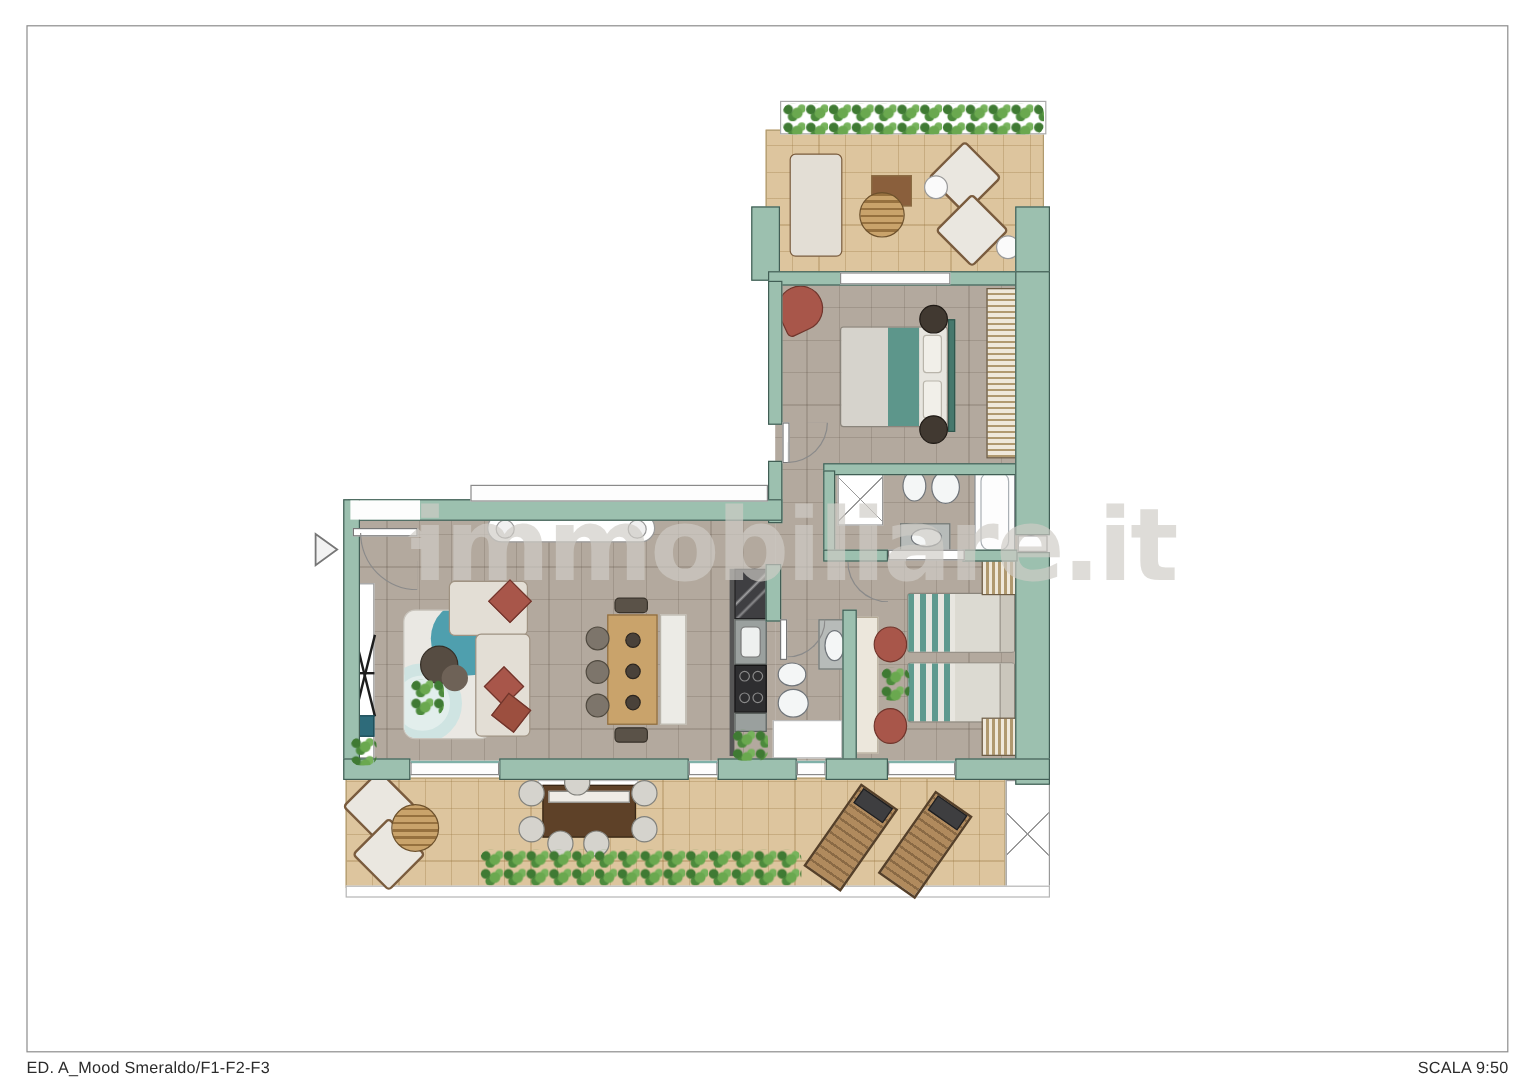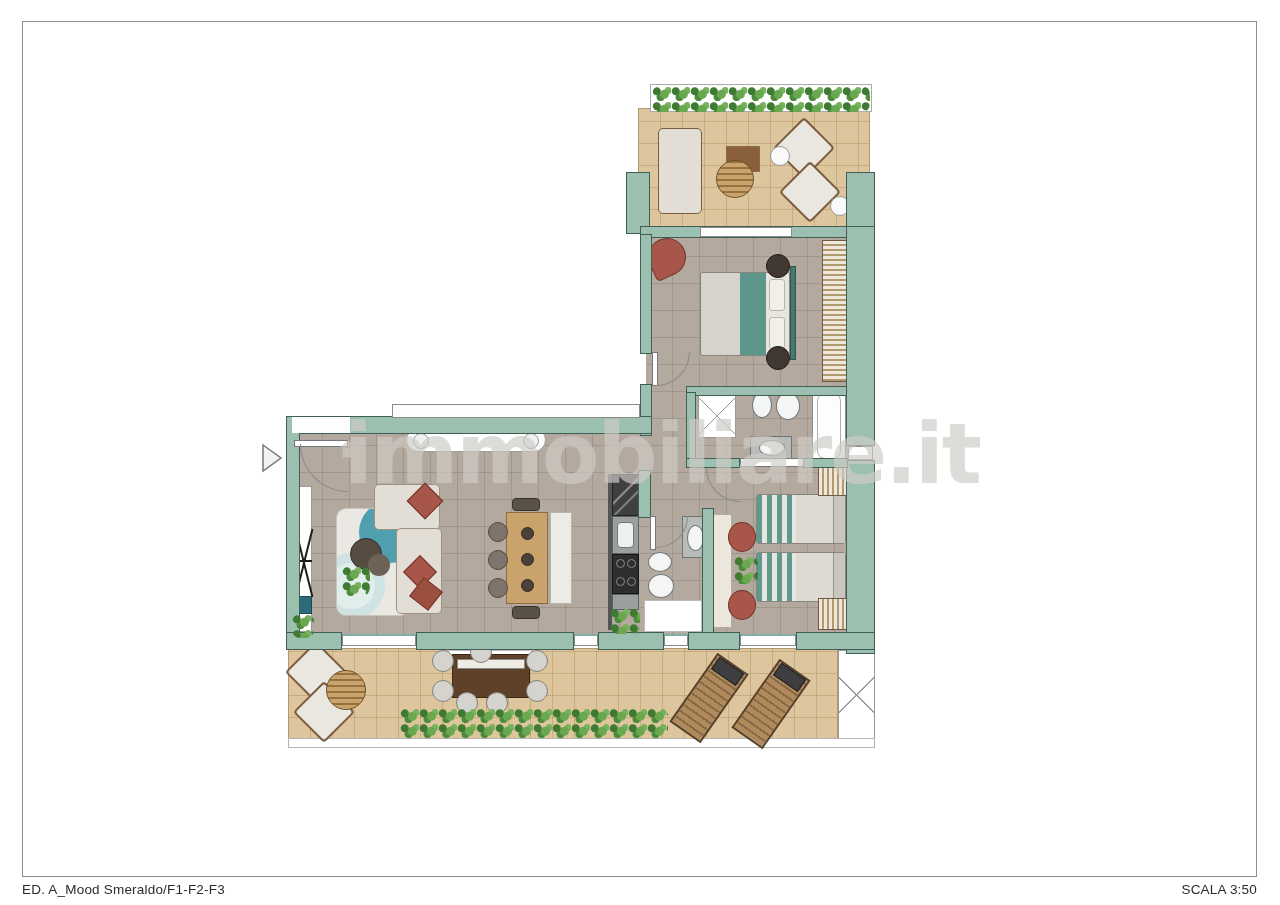--- a/index.html
+++ b/index.html
@@ -259,7 +259,7 @@
   </div>
 
   <div class="abs footer" style="left:22px;top:882px;">ED. A_Mood Smeraldo/F1-F2-F3</div>
-  <div class="abs footer" style="right:23px;top:882px;text-align:right;">SCALA 3:50</div>
+  <div class="abs footer" style="right:23px;top:882px;text-align:right;">SCALA 9:50</div>
 
 </div>
 

